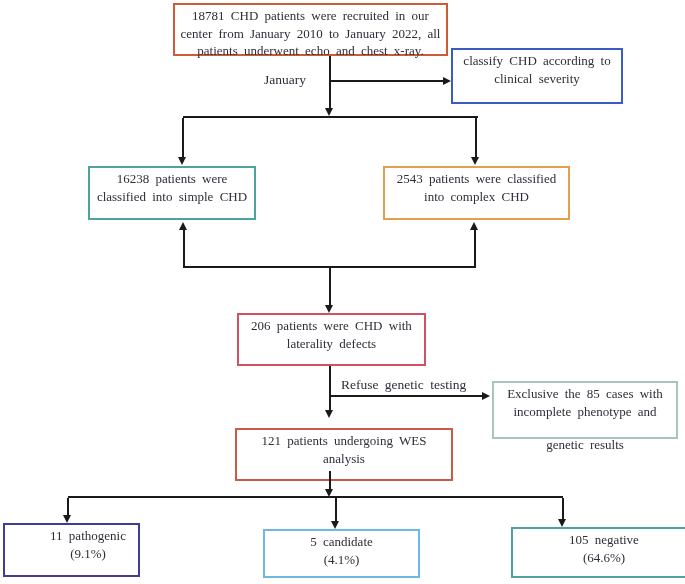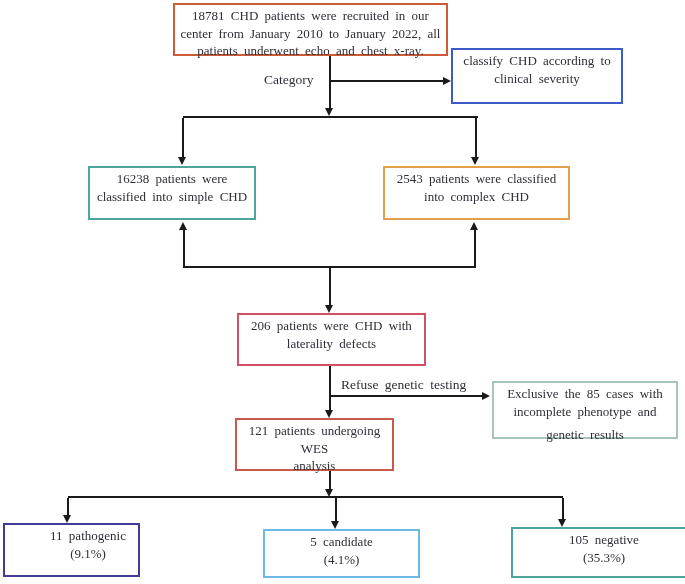--- a/index.html
+++ b/index.html
@@ -78,7 +78,7 @@
     <div>(35.3%)</div>
   </div>
 
-  <div class="lbl" style="left:264px;top:72px;">Category</div>
+  <div class="lbl" style="left:264px;top:72px;">January</div>
   <div class="lbl" style="left:341px;top:377px;text-align:right;">Refuse  genetic  testing</div>
 
   <div class="vl" style="left:329px;top:56px;height:53px"></div>

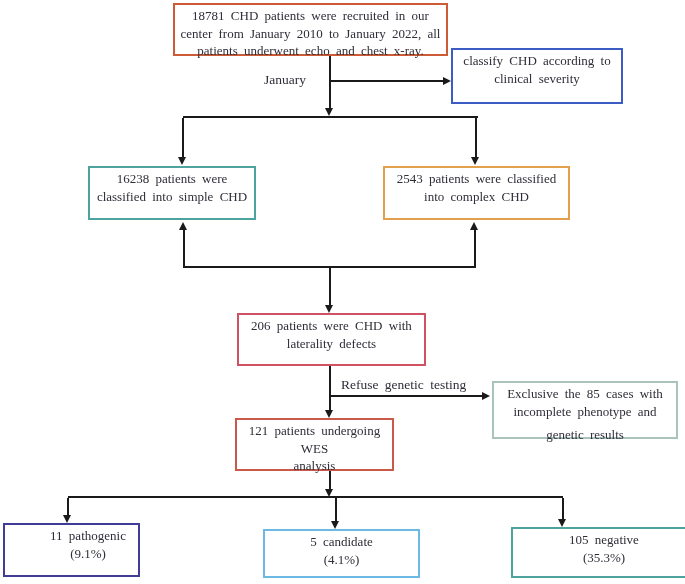--- a/index.html
+++ b/index.html
@@ -58,7 +58,7 @@
     <div class="gap">genetic  results</div>
   </div>
 
-  <div class="box" style="left: 235px; top: 418px; width: 159px; height: 53px; border-color: rgb(201, 90, 75);">
+  <div class="box" style="left: 235px; top: 428px; width: 218px; height: 53px; border-color: rgb(201, 90, 75);">
     <div>121 patients  undergoing  WES</div>
     <div>analysis</div>
   </div>

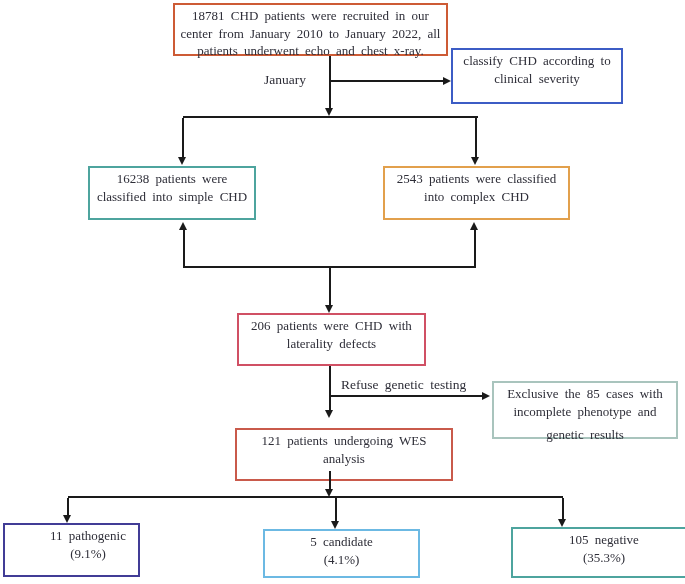--- a/index.html
+++ b/index.html
@@ -19,7 +19,7 @@
   .ar.down{border-left:4px solid transparent;border-right:4px solid transparent;border-top:8px solid #1a1a1a;}
   .ar.up{border-left:4px solid transparent;border-right:4px solid transparent;border-bottom:8px solid #1a1a1a;}
   .ar.right{border-top:4px solid transparent;border-bottom:4px solid transparent;border-left:8px solid #1a1a1a;}
-  .gap{margin-top:6px;}
+  .gap{margin-top:16px;}
 </style>
 </head>
 <body>

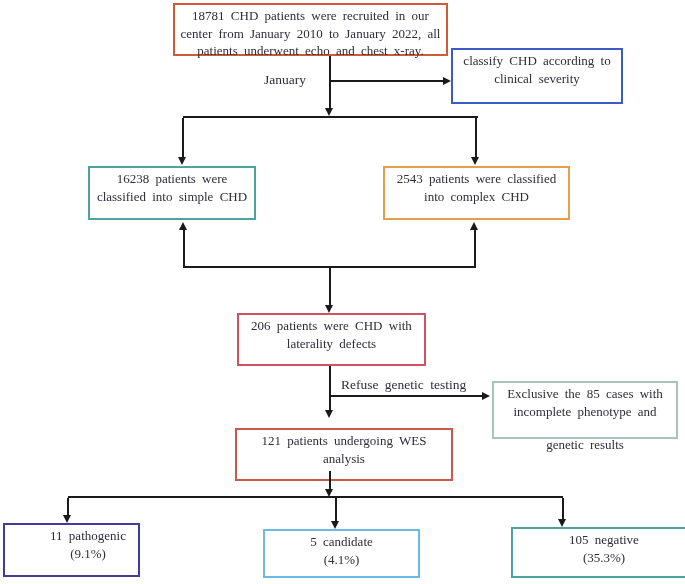--- a/index.html
+++ b/index.html
@@ -75,7 +75,7 @@
 
   <div class="box" style="left: 511px; top: 527px; width: 186px; height: 51px; border-color: rgb(77, 164, 158);">
     <div>105 negative</div>
-    <div>(35.3%)</div>
+    <div>(64.6%)</div>
   </div>
 
   <div class="lbl" style="left:264px;top:72px;">January</div>

